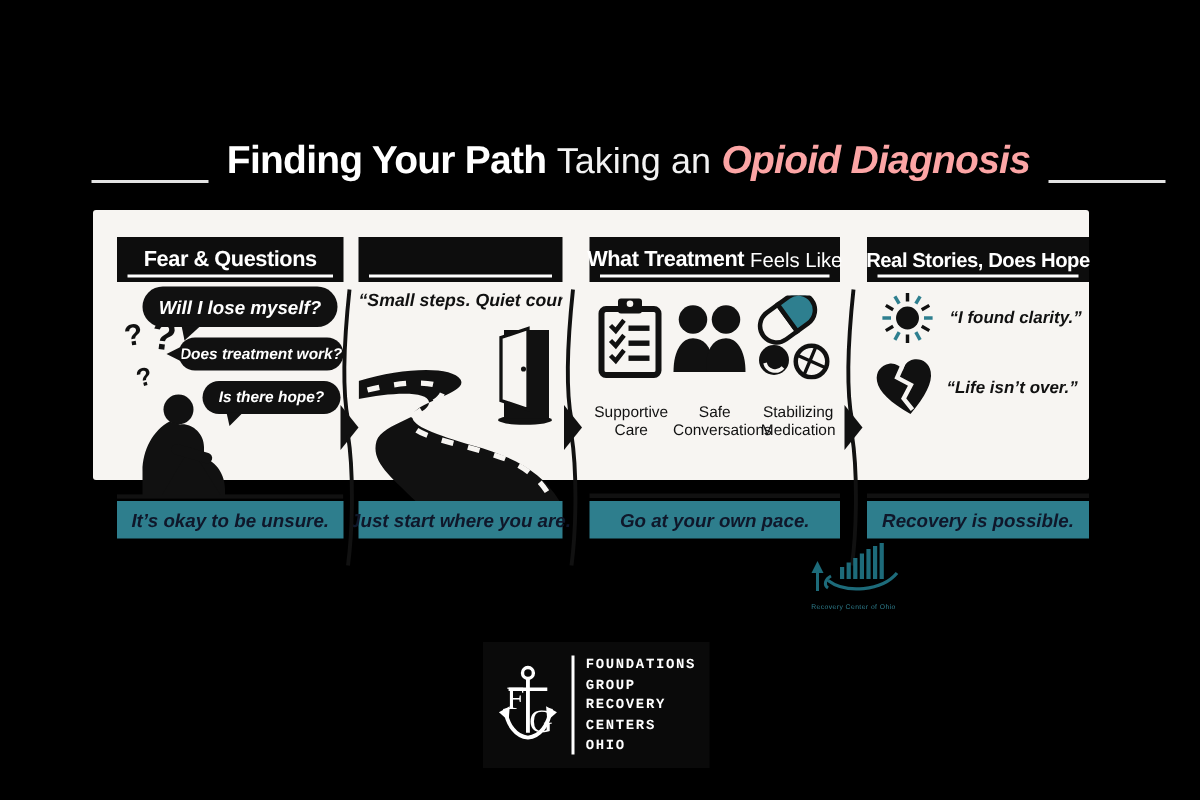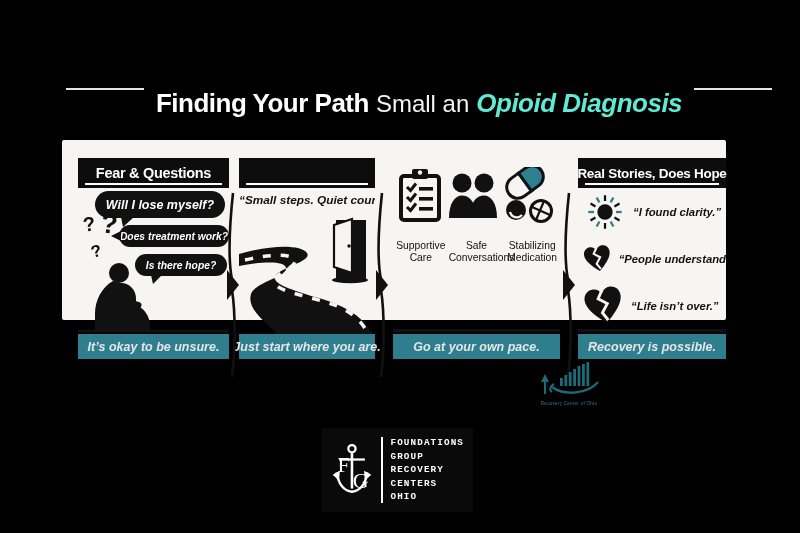--- a/index.html
+++ b/index.html
@@ -9,7 +9,7 @@
 
   
   .title-row { position:absolute; top:88px; left:0; width:800px; height:34px;
-    display:flex; align-items:flex-start; justify-content:center; gap:12px;padding-left:38px; }
+    display:flex; align-items:flex-end; justify-content:center; gap:12px;padding-left:38px; }
   .title-dash { width:78px; height:2.4px; background:#e3e3e3; }
   .title-text { display:flex; align-items:baseline; gap:7px; white-space:nowrap; }
   .t-lead   { color:#fff; font-size:26px; font-weight:800; letter-spacing:-0.5px; }

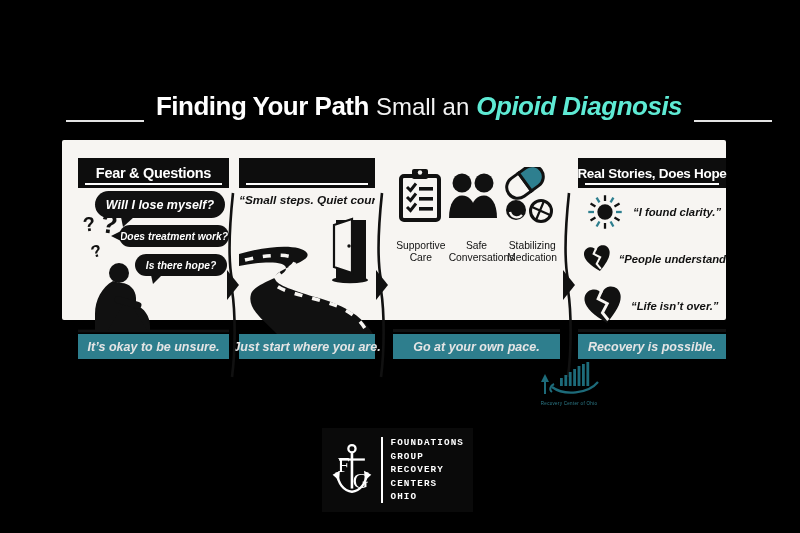--- a/index.html
+++ b/index.html
@@ -97,7 +97,7 @@
     <div class="title-dash"></div>
     <div class="title-text">
       <span class="t-lead">Finding Your Path</span>
-      <span class="t-middle">Small an</span>
+      <span class="t-middle">Taking an</span>
       <span class="t-accent">Opioid Diagnosis</span>
     </div>
     <div class="title-dash"></div>

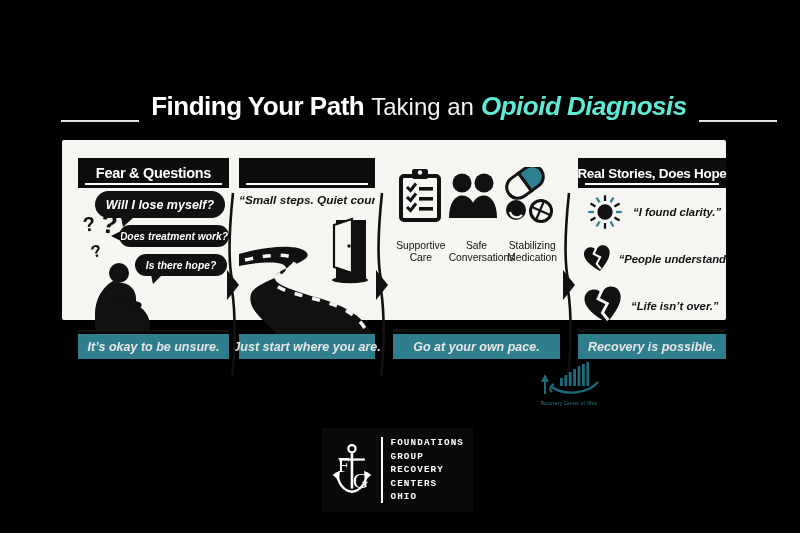--- a/index.html
+++ b/index.html
@@ -14,7 +14,7 @@
   .title-text { display:flex; align-items:baseline; gap:7px; white-space:nowrap; }
   .t-lead   { color:#fff; font-size:26px; font-weight:800; letter-spacing:-0.5px; }
   .t-middle { color:#f2f2f2; font-size:24px; font-weight:400; }
-  .t-accent { color:#5eead4; font-size:26px; font-weight:800; font-style:italic; letter-spacing:-0.5px; }
+  .t-accent { color:#fca5a5; font-size:26px; font-weight:800; font-style:italic; letter-spacing:-0.5px; }
 
   
   .card { position:absolute; left:62px; top:140px; width:664px; height:180px;

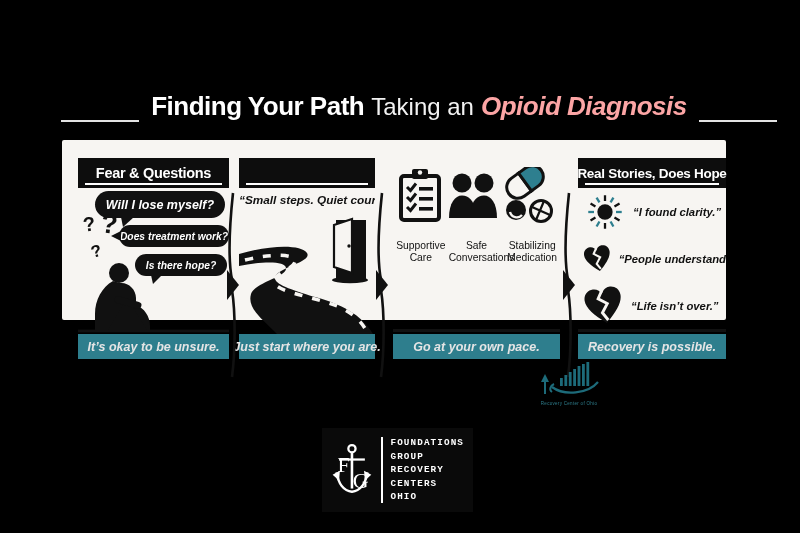--- a/index.html
+++ b/index.html
@@ -160,6 +160,11 @@
     </div>
 
     <div class="panel p3">
+      <div class="phead">
+        <span class="h-bold">What Treatment</span>
+        <span class="h-reg">Feels Like</span>
+        <div class="phead-line"></div>
+      </div>
       <div class="pcontent">
         <div class="icons-row">
           <svg width="48" height="56" viewBox="0 0 48 56">

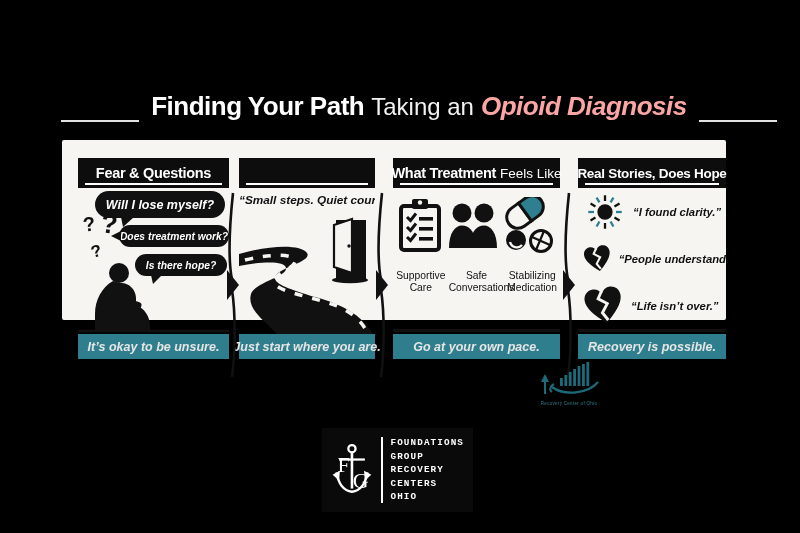--- a/index.html
+++ b/index.html
@@ -249,15 +249,6 @@
               <polyline points="24,4 18,13 27,20 20,29 25,38" stroke="#f7f5f2" stroke-width="3.2" fill="none"></polyline>
             </g>
           </svg>
-          <span class="story-text">“People understand</span>
-        </div>
-        <div class="story">
-          <svg width="42" height="40" viewBox="0 0 46 44">
-            <g transform="rotate(-10 23 22)">
-              <path d="M23 41 C10 30 3 21 3 13 C3 6 8 2 14 2 C18 2 22 5 23 9 C24 5 28 2 32 2 C38 2 43 6 43 13 C43 21 36 30 23 41 Z" fill="#111"></path>
-              <polyline points="24,4 18,13 27,20 20,29 25,38" stroke="#f7f5f2" stroke-width="3.2" fill="none"></polyline>
-            </g>
-          </svg>
           <span class="story-text">“Life isn’t over.”</span>
         </div>
       </div>

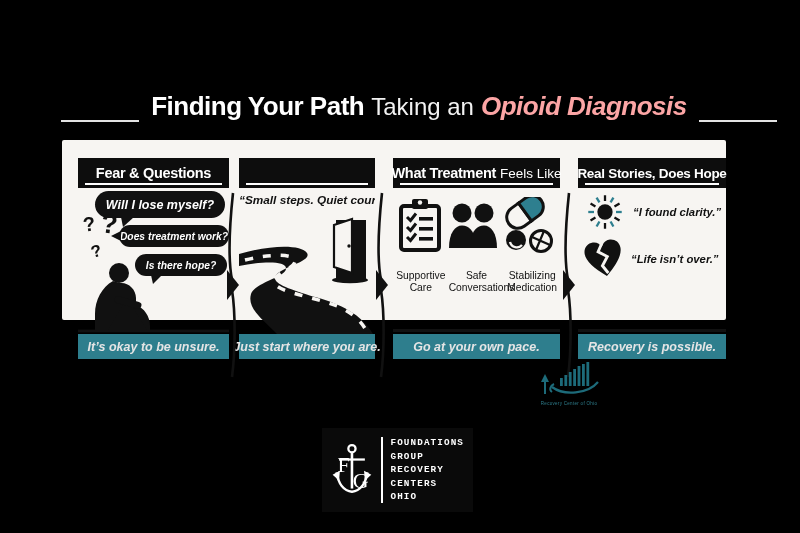--- a/index.html
+++ b/index.html
@@ -37,7 +37,7 @@
 
   .prule { flex:0 0 2.2px; background:#111; margin-bottom:2.5px; }
 
-  .pfoot { flex:0 0 25px; background:#2e7e8d; color:#e5e5e5; display:flex; align-items:center;
+  .pfoot { flex:0 0 25px; background:#2e7e8d; color:#0f172a; display:flex; align-items:center;
     justify-content:center; font-style:italic; font-weight:700; font-size:12.5px; white-space:nowrap; }
 
   

